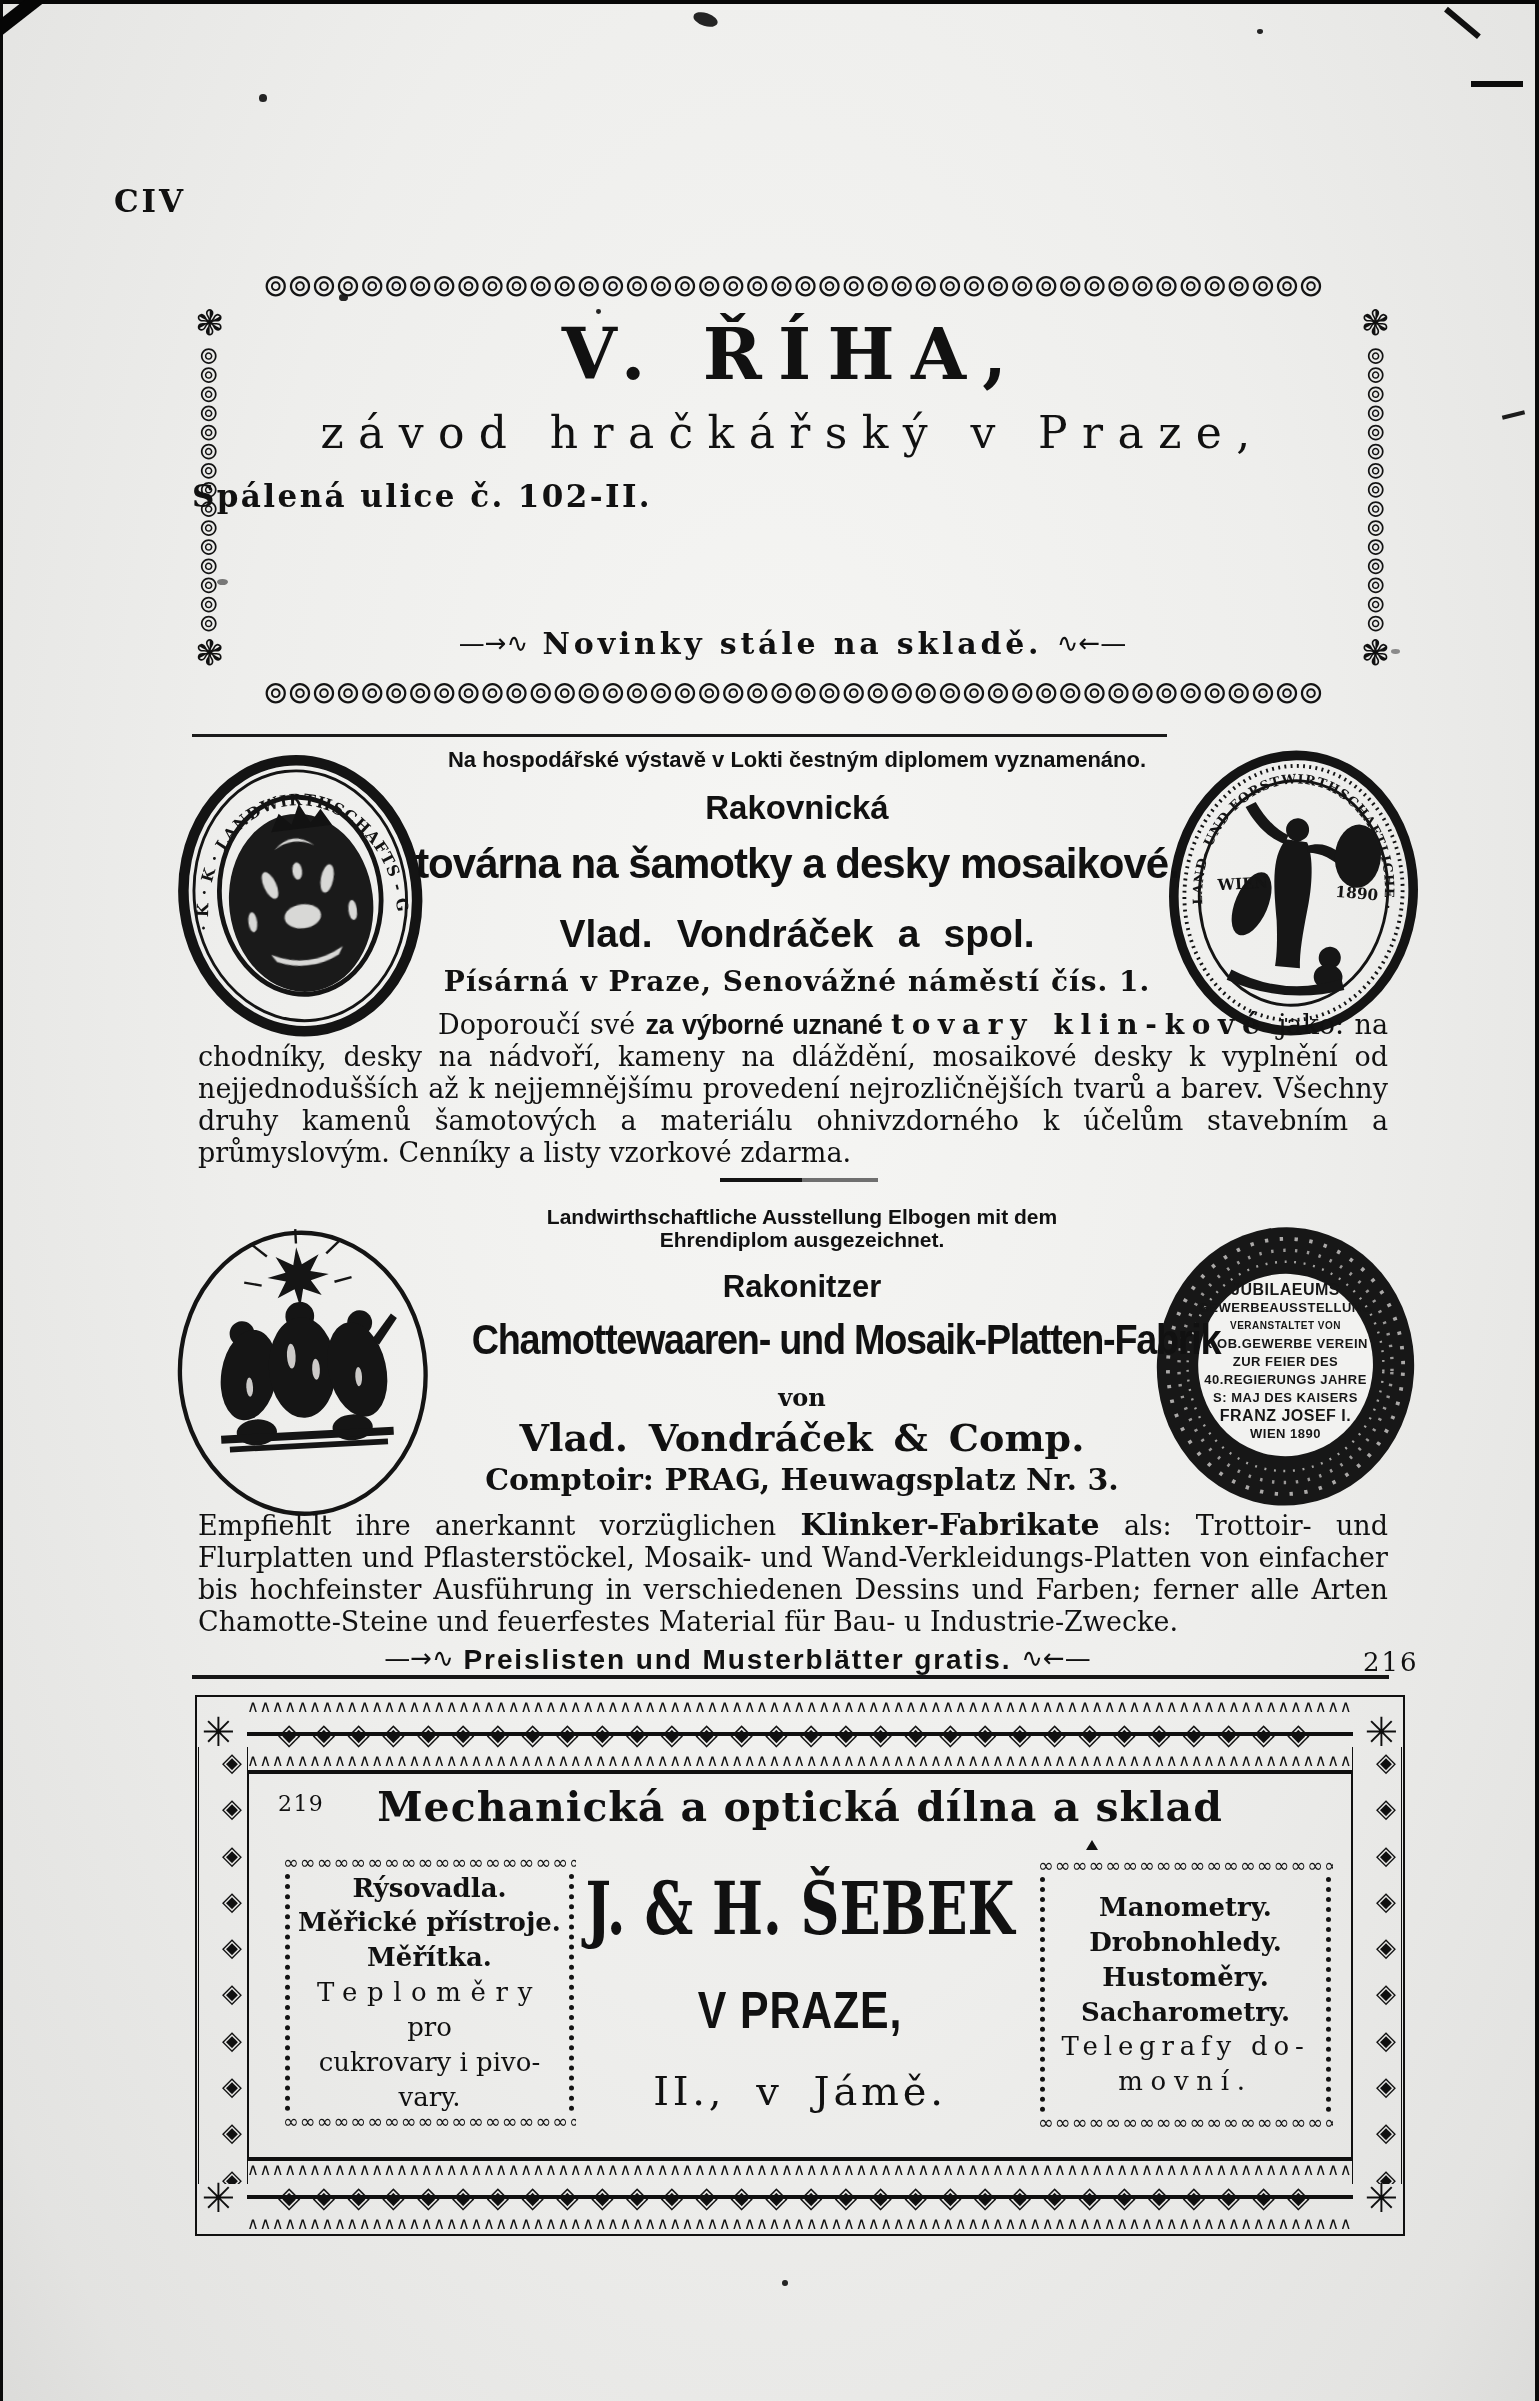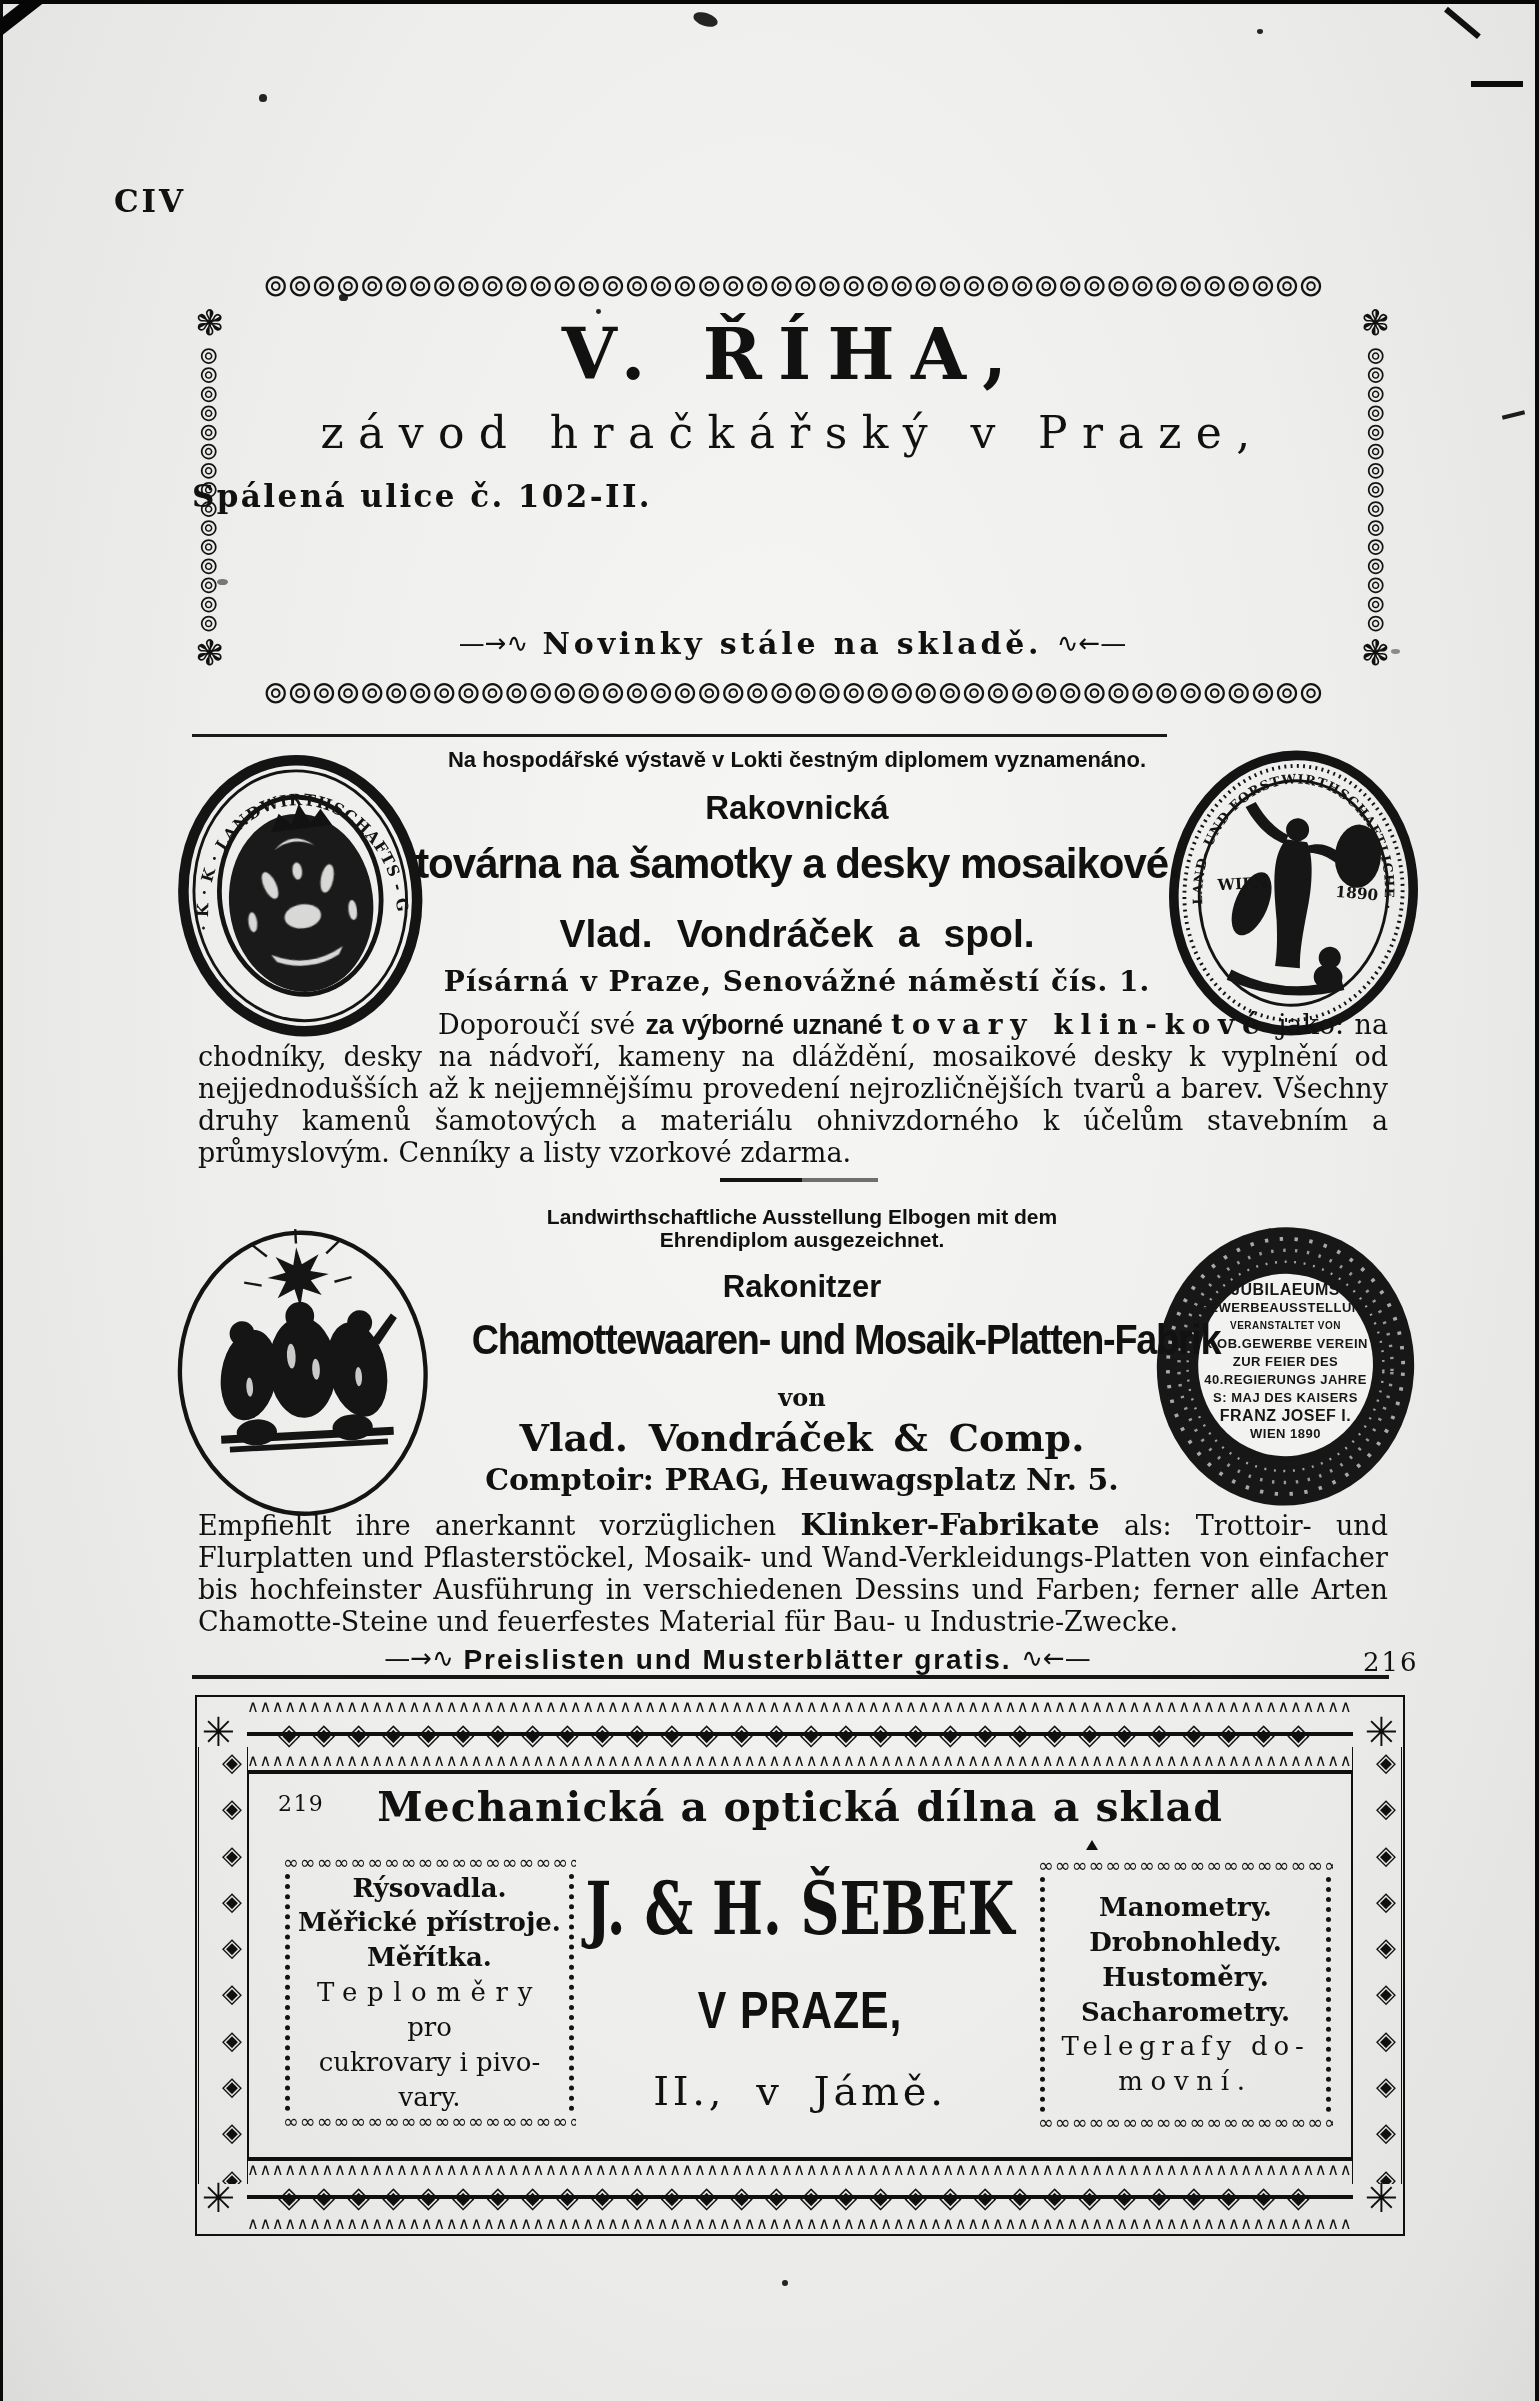--- a/index.html
+++ b/index.html
@@ -260,7 +260,7 @@
   <div class="abs factory-de">Chamottewaaren- und Mosaik-Platten-Fabrik</div>
   <div class="abs von-de">von</div>
   <div class="abs company-de">Vlad. Vondráček &amp; Comp.</div>
-  <div class="abs office-de">Comptoir: PRAG, Heuwagsplatz Nr. 5.</div>
+  <div class="abs office-de">Comptoir: PRAG, Heuwagsplatz Nr. 3.</div>
   <div class="abs para-de">
     <span>Empfiehlt ihre anerkannt vorzüglichen </span><span class="seg-klinker">Klinker-Fabrikate</span><span> als: Trottoir- und Flurplatten und Pflasterstöckel, Mosaik- und Wand-Verkleidungs-Platten von einfacher bis hochfeinster Ausführung in verschiedenen Dessins und Farben; ferner alle Arten Chamotte-Steine und feuerfestes Material für Bau- u Industrie-Zwecke.</span>
   </div>

